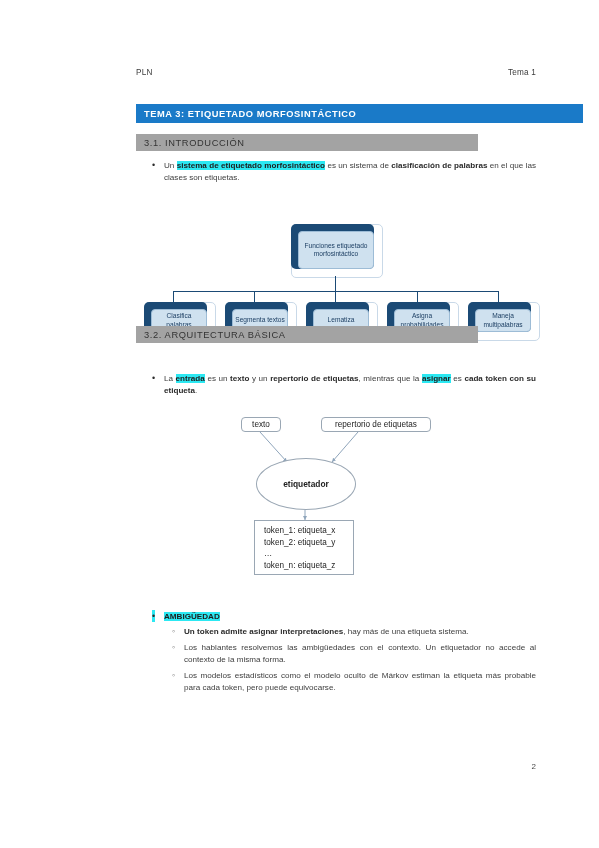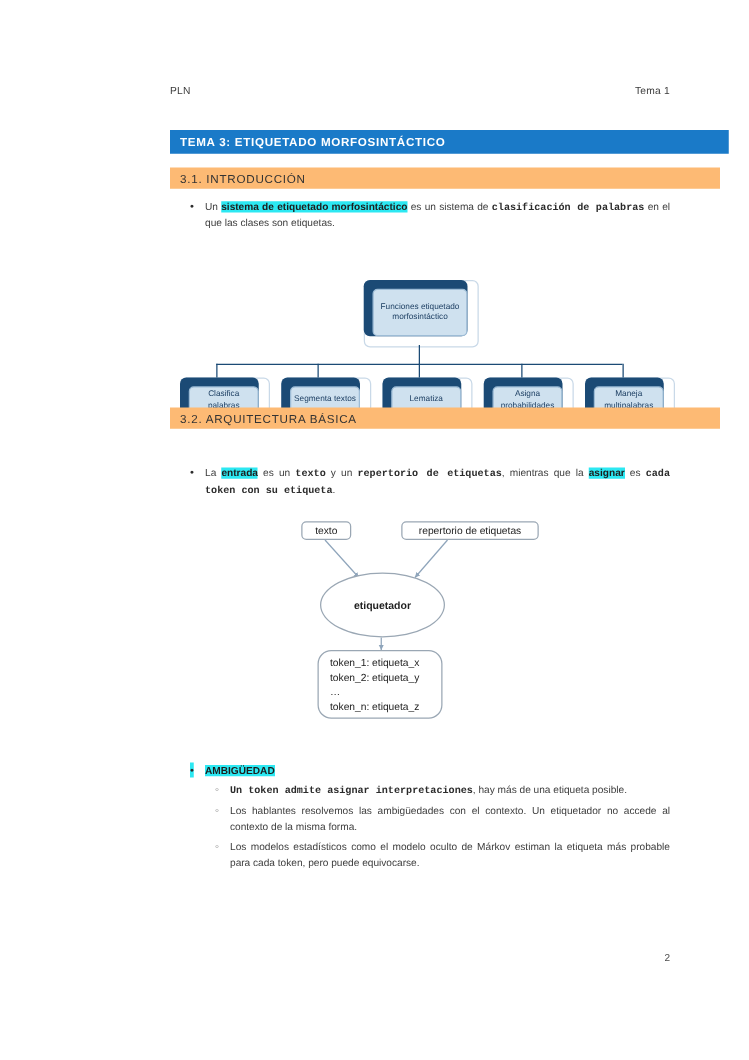--- a/index.html
+++ b/index.html
@@ -58,9 +58,9 @@
   .h2bar {
     position: absolute;
     left: 100px;
-    width: 440px;
+    width: 342px;
     height: 17px;
-    background: #fdba74;
+    background: #a3a3a3;
     color: #333333;
     font-size: 9.3px;
     letter-spacing: .6px;

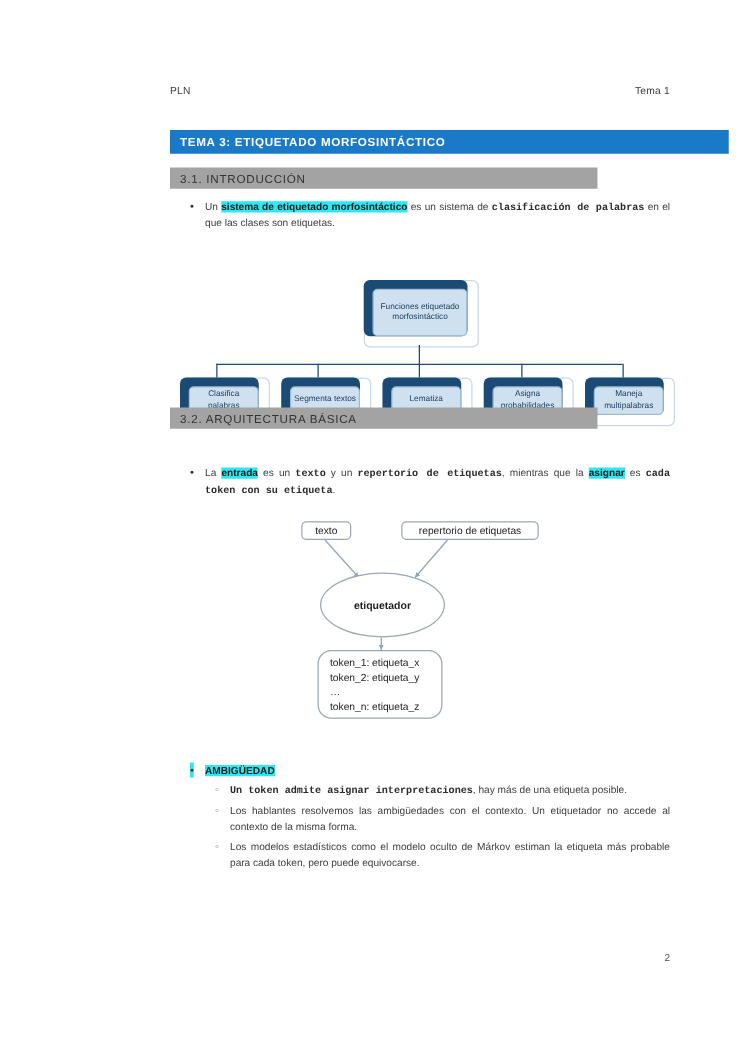--- a/index.html
+++ b/index.html
@@ -116,7 +116,7 @@
     font-size: 9px;
     color: #7a7a7a;
   }
-  b, strong { font-weight: bold; color: #2b2b2b; font-family: Liberation Mono, monospace; }
+  b, strong { font-weight: bold; color: #2b2b2b; }
   .hl-b { background: #2ce8f2; color: #1d1d1d; font-weight: bold; }
   .bulletmark-hl::before { background: #2ce8f2; }
 

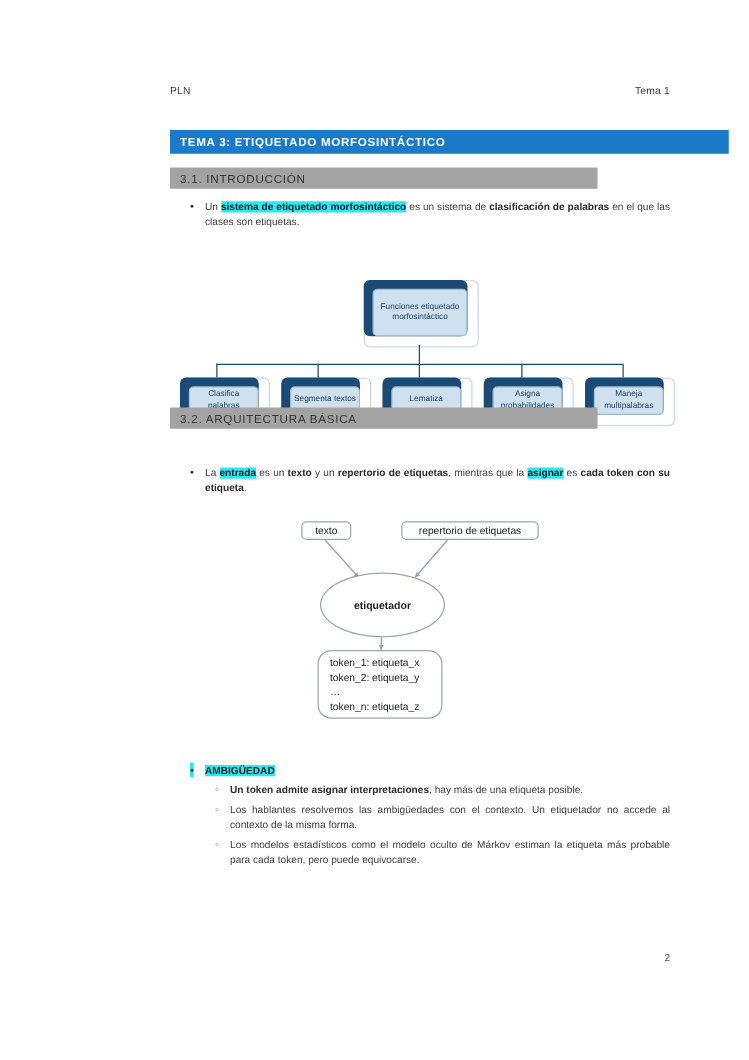--- a/index.html
+++ b/index.html
@@ -212,7 +212,7 @@
     position: absolute;
     background: #ffffff;
     border: 1px solid #9aa7b4;
-    border-radius: 11px;
+    border-radius: 0;
     font-size: 8.2px;
     line-height: 11.5px;
     color: #232323;

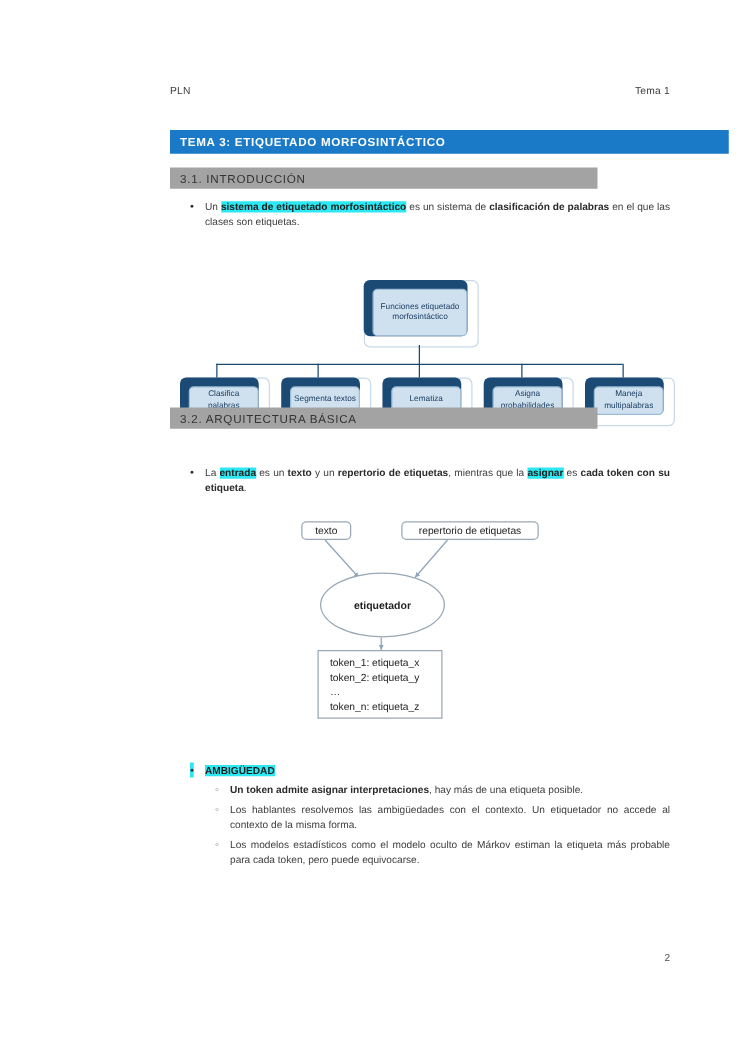--- a/index.html
+++ b/index.html
@@ -339,7 +339,7 @@
         <span class="hl-b">AMBIGÜEDAD</span>
         <ul class="lvl2" style="margin-top:3px;">
           <li>
-            <b>Un token admite asignar interpretaciones</b><span>, hay más de una etiqueta posible.</span>
+            <b>Un token admite asignar interpretaciones</b><span>, hay más de una etiqueta sistema.</span>
           </li>
           <li>
             <b></b><span>Los hablantes resolvemos las ambigüedades con el contexto. Un etiquetador no accede al contexto de la misma forma.</span>

